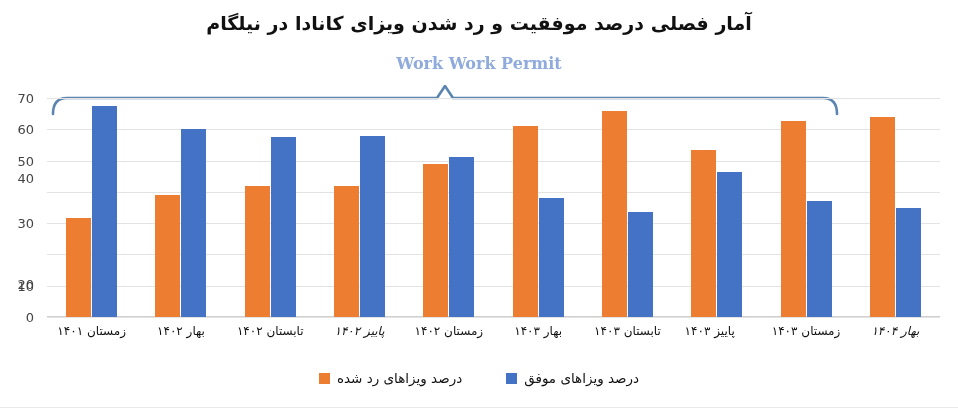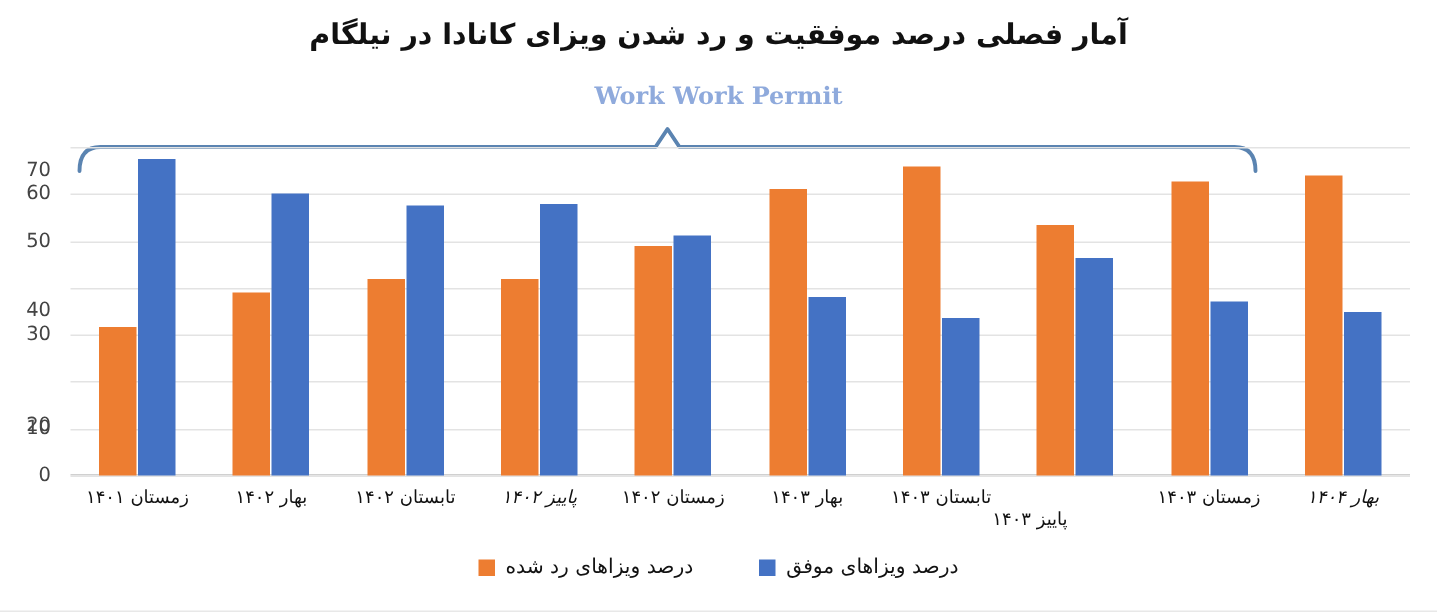--- a/index.html
+++ b/index.html
@@ -193,7 +193,7 @@
   </svg>
 
   <div id="y-axis">
-      <div class="y-tick" style="top: 16px; text-align: right;">70</div>
+      <div class="y-tick" style="top: 0px; text-align: right;">70</div>
       <div class="y-tick" style="top: 31.2857px;">60</div>
       <div class="y-tick" style="top: 62.5714px;">50</div>
       <div class="y-tick" style="top: 109px;">40</div>

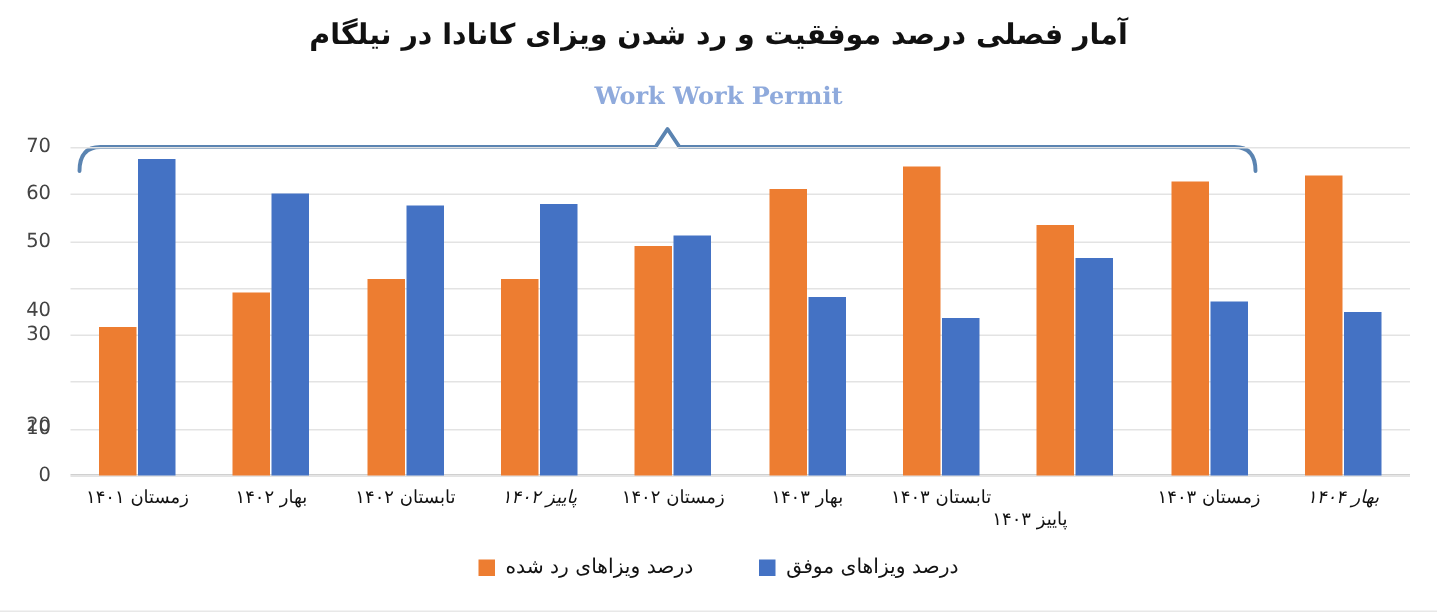--- a/index.html
+++ b/index.html
@@ -196,7 +196,7 @@
       <div class="y-tick" style="top: 0px; text-align: right;">70</div>
       <div class="y-tick" style="top: 31.2857px;">60</div>
       <div class="y-tick" style="top: 62.5714px;">50</div>
-      <div class="y-tick" style="top: 109px;">40</div>
+      <div class="y-tick" style="top: 80px;">40</div>
       <div class="y-tick" style="top: 125.143px;">30</div>
       <div class="y-tick" style="top: 142px; margin-top: 44px;">20</div>
       <div class="y-tick" style="top: 187.714px;">10</div>

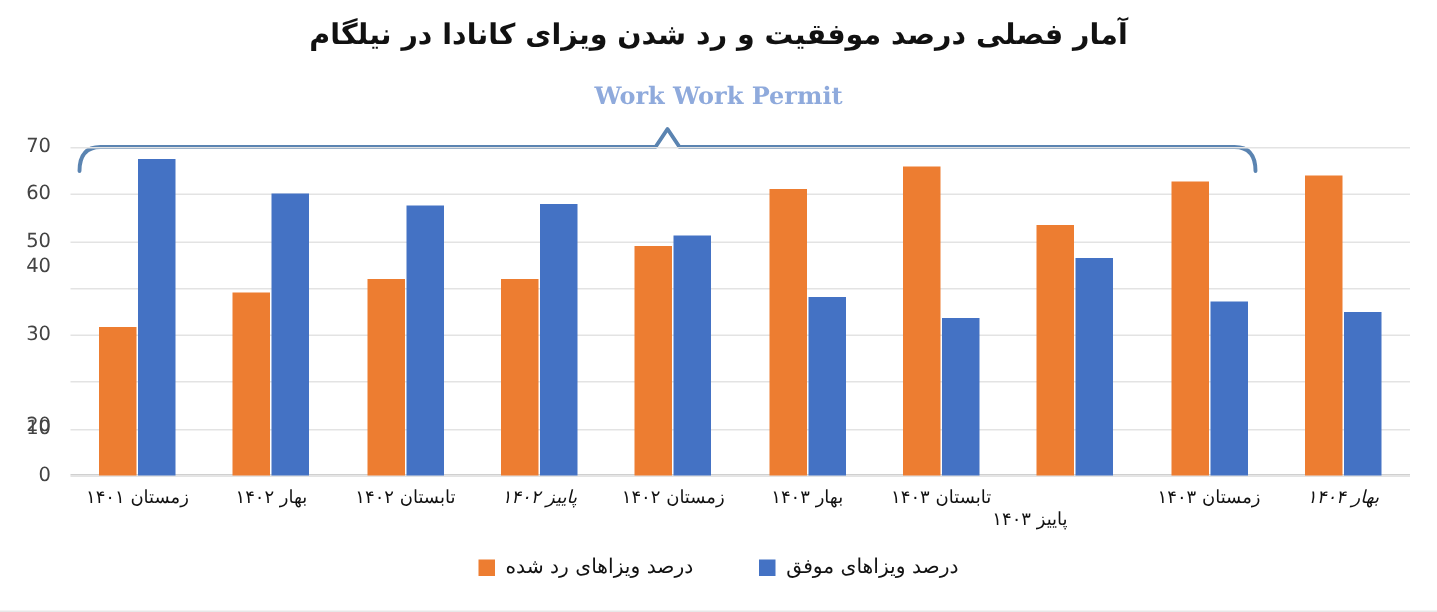--- a/index.html
+++ b/index.html
@@ -266,7 +266,7 @@
       <div class="x-tick" style="left: 357.2px; width: 89.3px;">زمستان ۱۴۰۲</div>
       <div class="x-tick" style="left: 446.5px; width: 89.3px;">بهار ۱۴۰۳</div>
       <div class="x-tick" style="left: 535.8px; width: 89.3px;">تابستان ۱۴۰۳</div>
-      <div class="x-tick" style="left: 595px; width: 89.3px; margin-top: 15px;">پاییز ۱۴۰۳</div>
+      <div class="x-tick" style="left: 618px; width: 89.3px;">پاییز ۱۴۰۳</div>
       <div class="x-tick" style="left: 714.4px; width: 89.3px;">زمستان ۱۴۰۳</div>
       <div class="x-tick" style="left: 803.7px; width: 89.3px; font-style: italic;">بهار ۱۴۰۴</div>
     </div>

